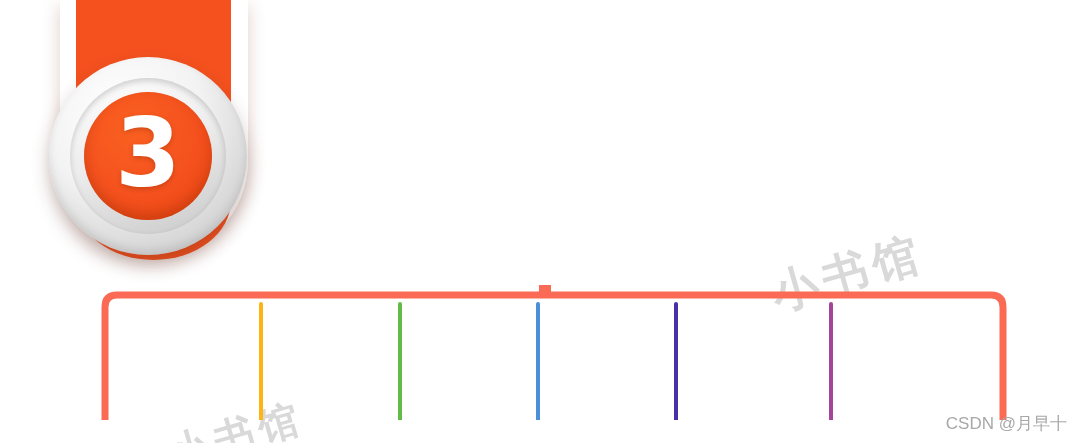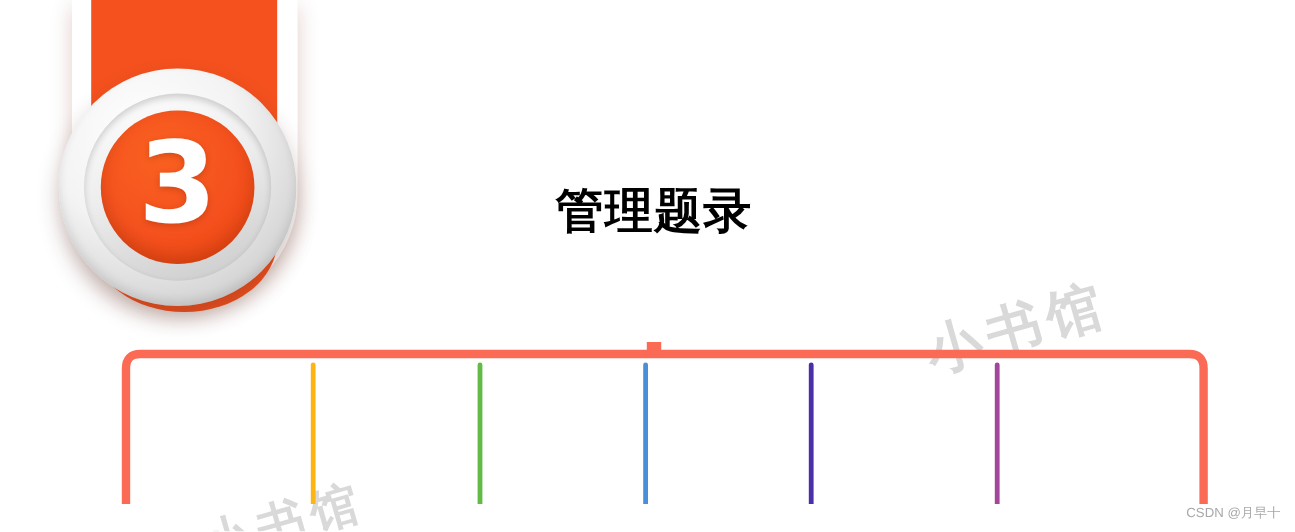--- a/index.html
+++ b/index.html
@@ -160,7 +160,6 @@
     </div>
   </div>
 
-  <div class="title">管理题录</div>
 
   <div id="tree">
     <svg id="tree-svg" width="1079" height="150">

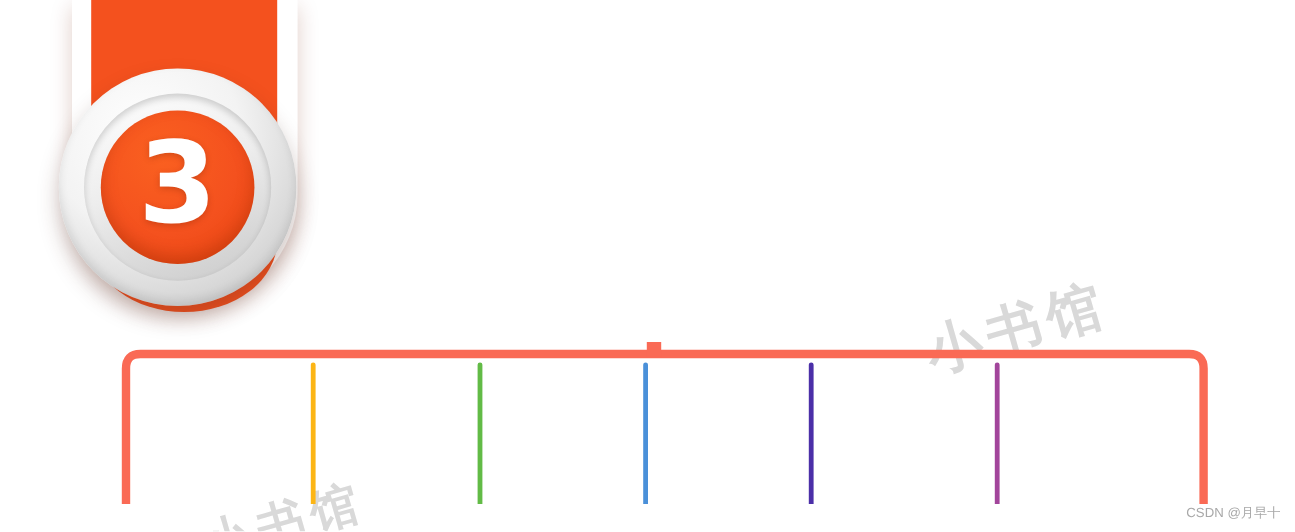--- a/index.html
+++ b/index.html
@@ -135,7 +135,7 @@
     position: absolute;
     right: 12px;
     bottom: 8px;
-    font-size: 11px;
+    font-size: 17px;
     color: #a8a8a8;
     white-space: nowrap;
   }

